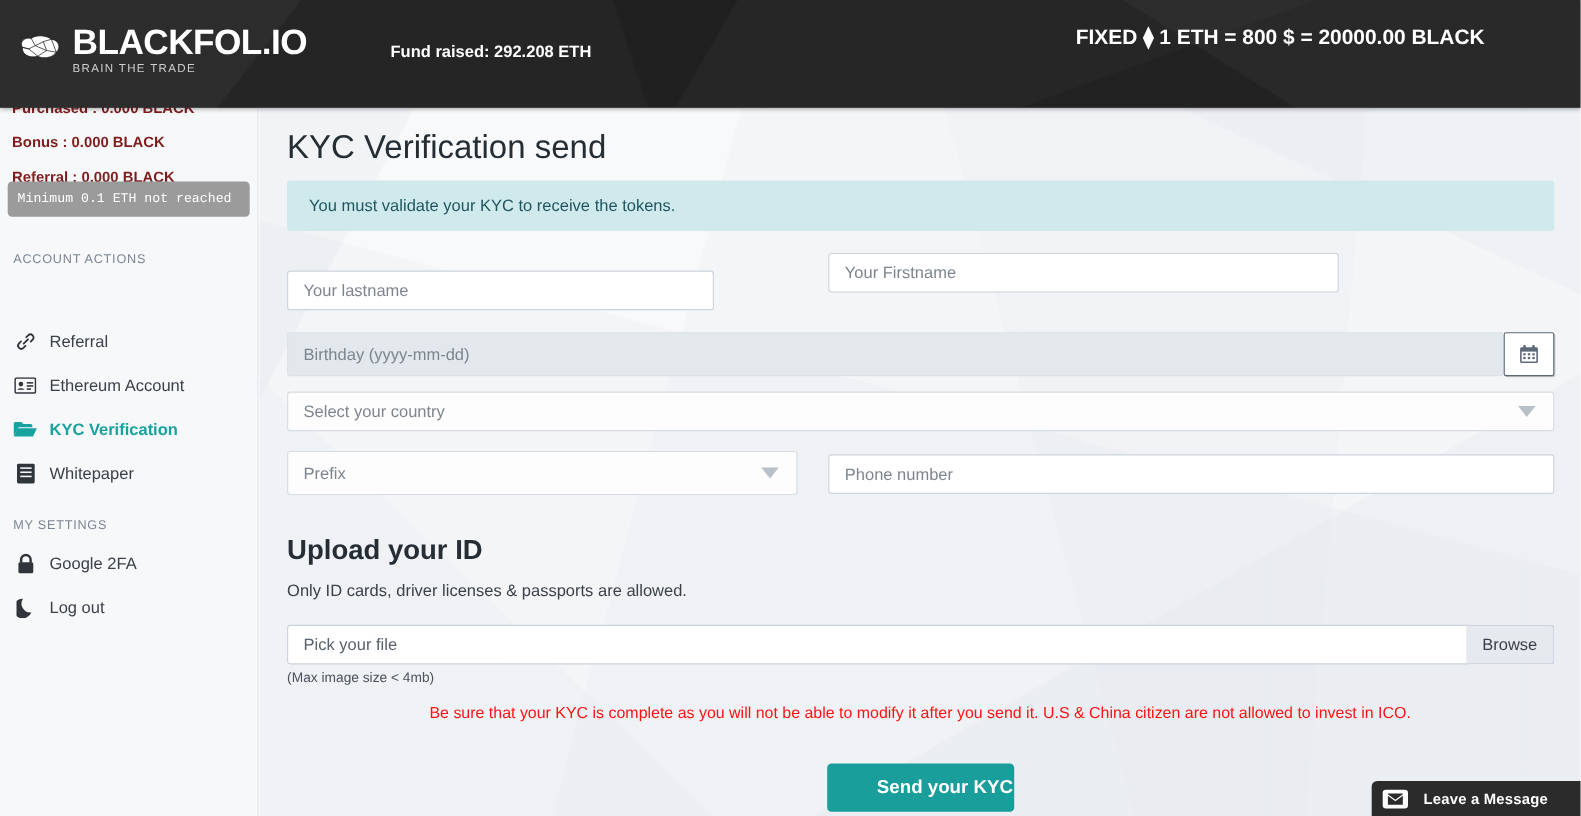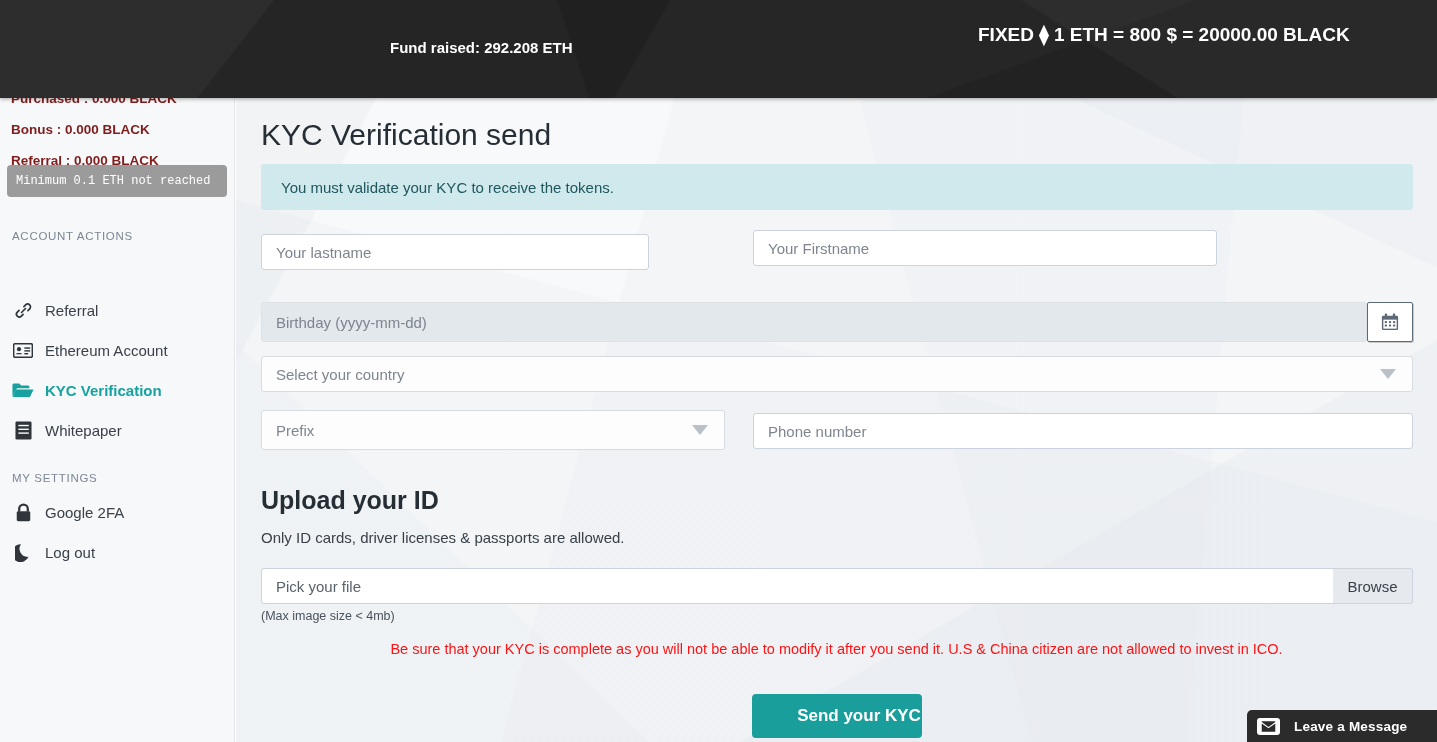--- a/index.html
+++ b/index.html
@@ -202,6 +202,25 @@
 <body>
 
 <div class="topbar">
+  <div class="logo-wrap">
+    <svg class="brain-icon" viewBox="0 0 60 40">
+      <path d="M10 20 C6 13 13 7 21 9 C27 4 40 5 46 10 C56 11 58 22 52 26 C48 33 36 35 29 31 C19 34 9 29 10 20 Z" fill="#ffffff" stroke="#1c1c1c" stroke-width="1"></path>
+      <g stroke="#1c1c1c" stroke-width="0.9" fill="none">
+        <path d="M21 9 L26 18 L18 22 L10 20"></path>
+          <path d="M26 18 L36 13 L46 10"></path>
+        <path d="M36 13 L40 24 L29 31"></path>
+          <path d="M40 24 L52 26"></path>
+        <path d="M26 18 L40 24"></path>
+          <path d="M18 22 L29 31"></path>
+        <path d="M46 10 L52 26"></path>
+          <path d="M10 20 L18 22"></path>
+      </g>
+    </svg>
+    <div class="logo-text">
+      <div class="logo-title">BLACKFOL.IO</div>
+      <div class="logo-sub">BRAIN THE TRADE</div>
+    </div>
+  </div>
   <div class="fund-raised">Fund raised: 292.208 ETH</div>
   <div class="fixed-rate">FIXED ⧫ 1 ETH = 800 $ = 20000.00 BLACK</div>
 </div>

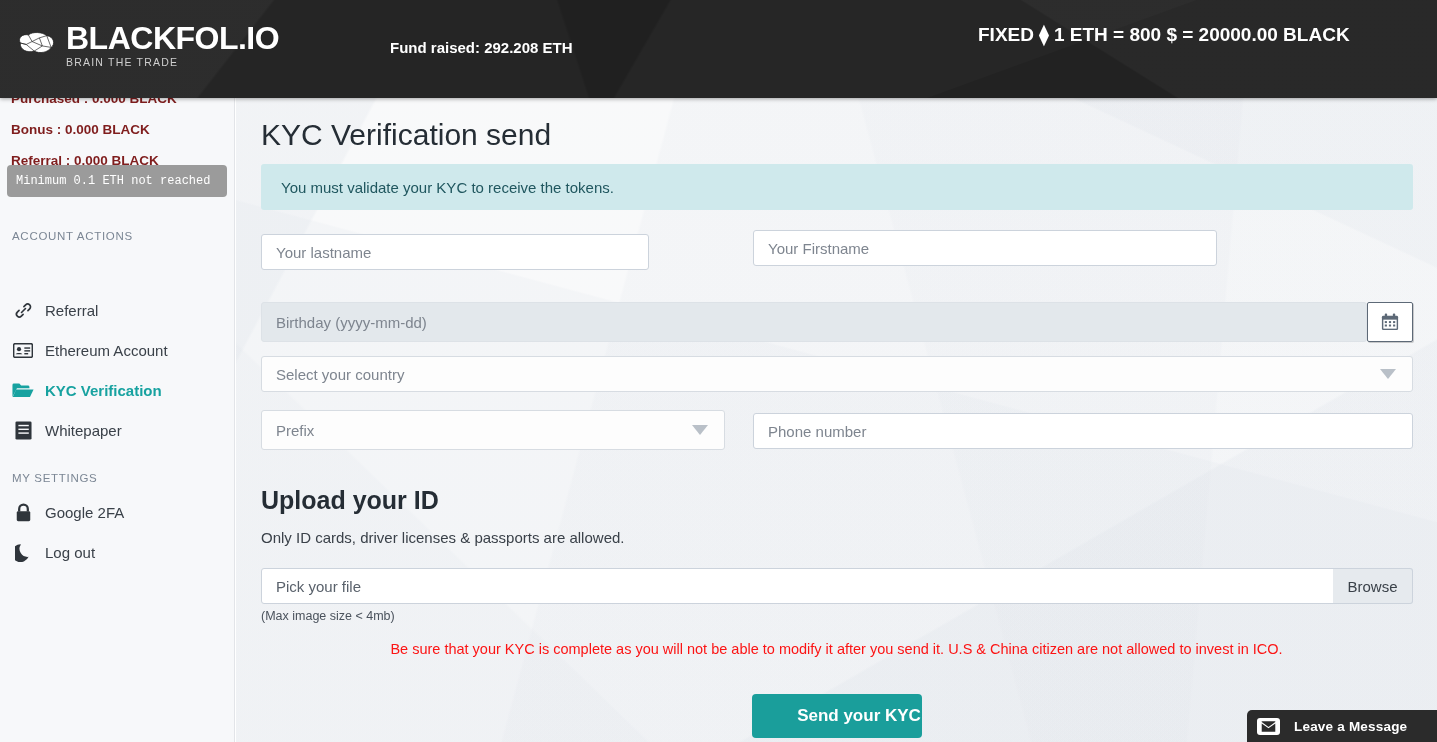--- a/index.html
+++ b/index.html
@@ -38,7 +38,7 @@
     color: #cfcfcf; font-size: 10.5px; letter-spacing: 1.2px; margin-top: 3px;
   }
   .fund-raised {
-    position: absolute; left: 390px; top: 39px;
+    position: absolute; left: 355px; top: 39px;
     color: #ffffff; font-size: 15px; font-weight: bold;
   }
   .fixed-rate {

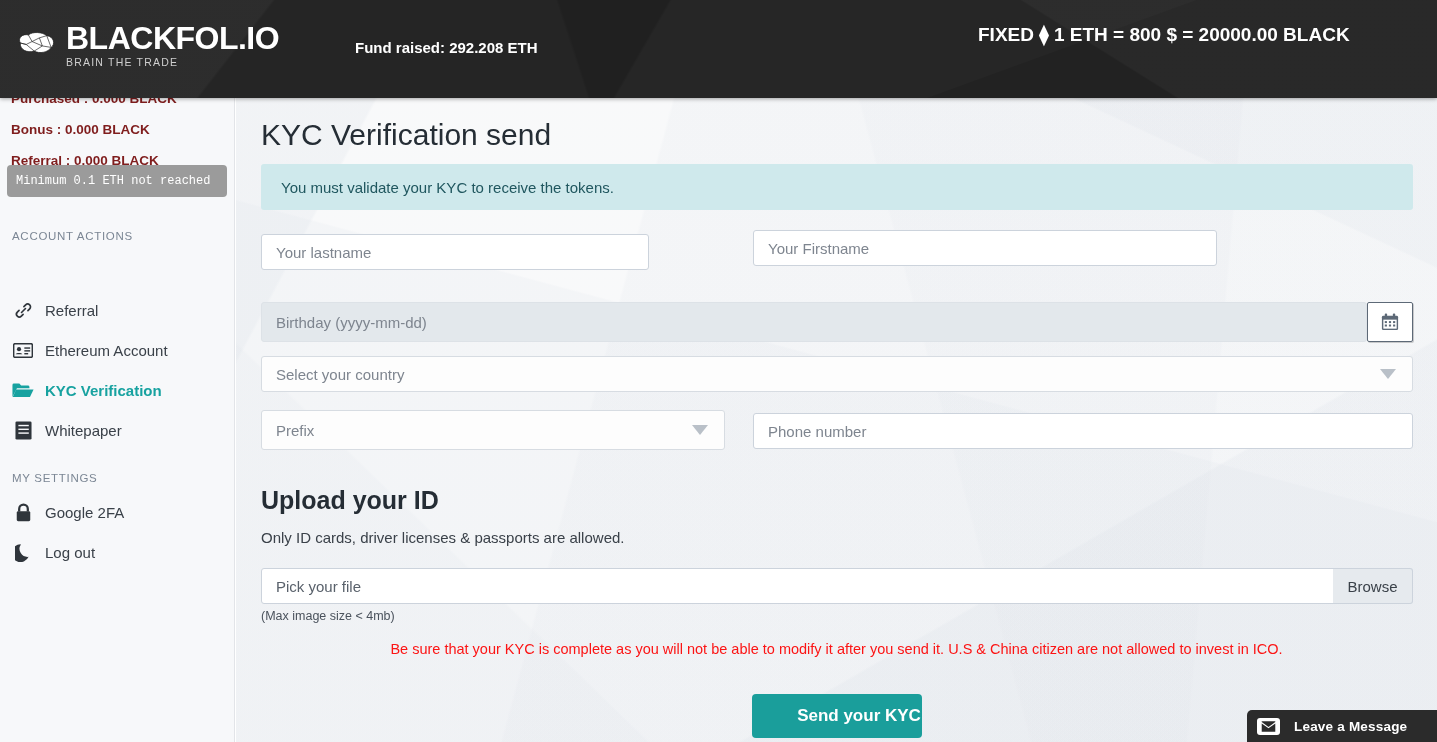--- a/index.html
+++ b/index.html
@@ -122,7 +122,7 @@
     outline: none;
   }
   .fld::placeholder { color: #7e858f; opacity: 1; }
-  .f-last  { left: 25px;  top: 136px; width: 388px; height: 36px; }
+  .f-last  { left: 25px;  top: 148px; width: 388px; height: 36px; }
   .f-first { left: 517px; top: 132px; width: 464px; height: 36px; }
   .f-bday  { left: 25px;  top: 204px; width: 1106px; height: 40px;
              background: #e3e8ec; border: 1px solid #dde2e7; }

